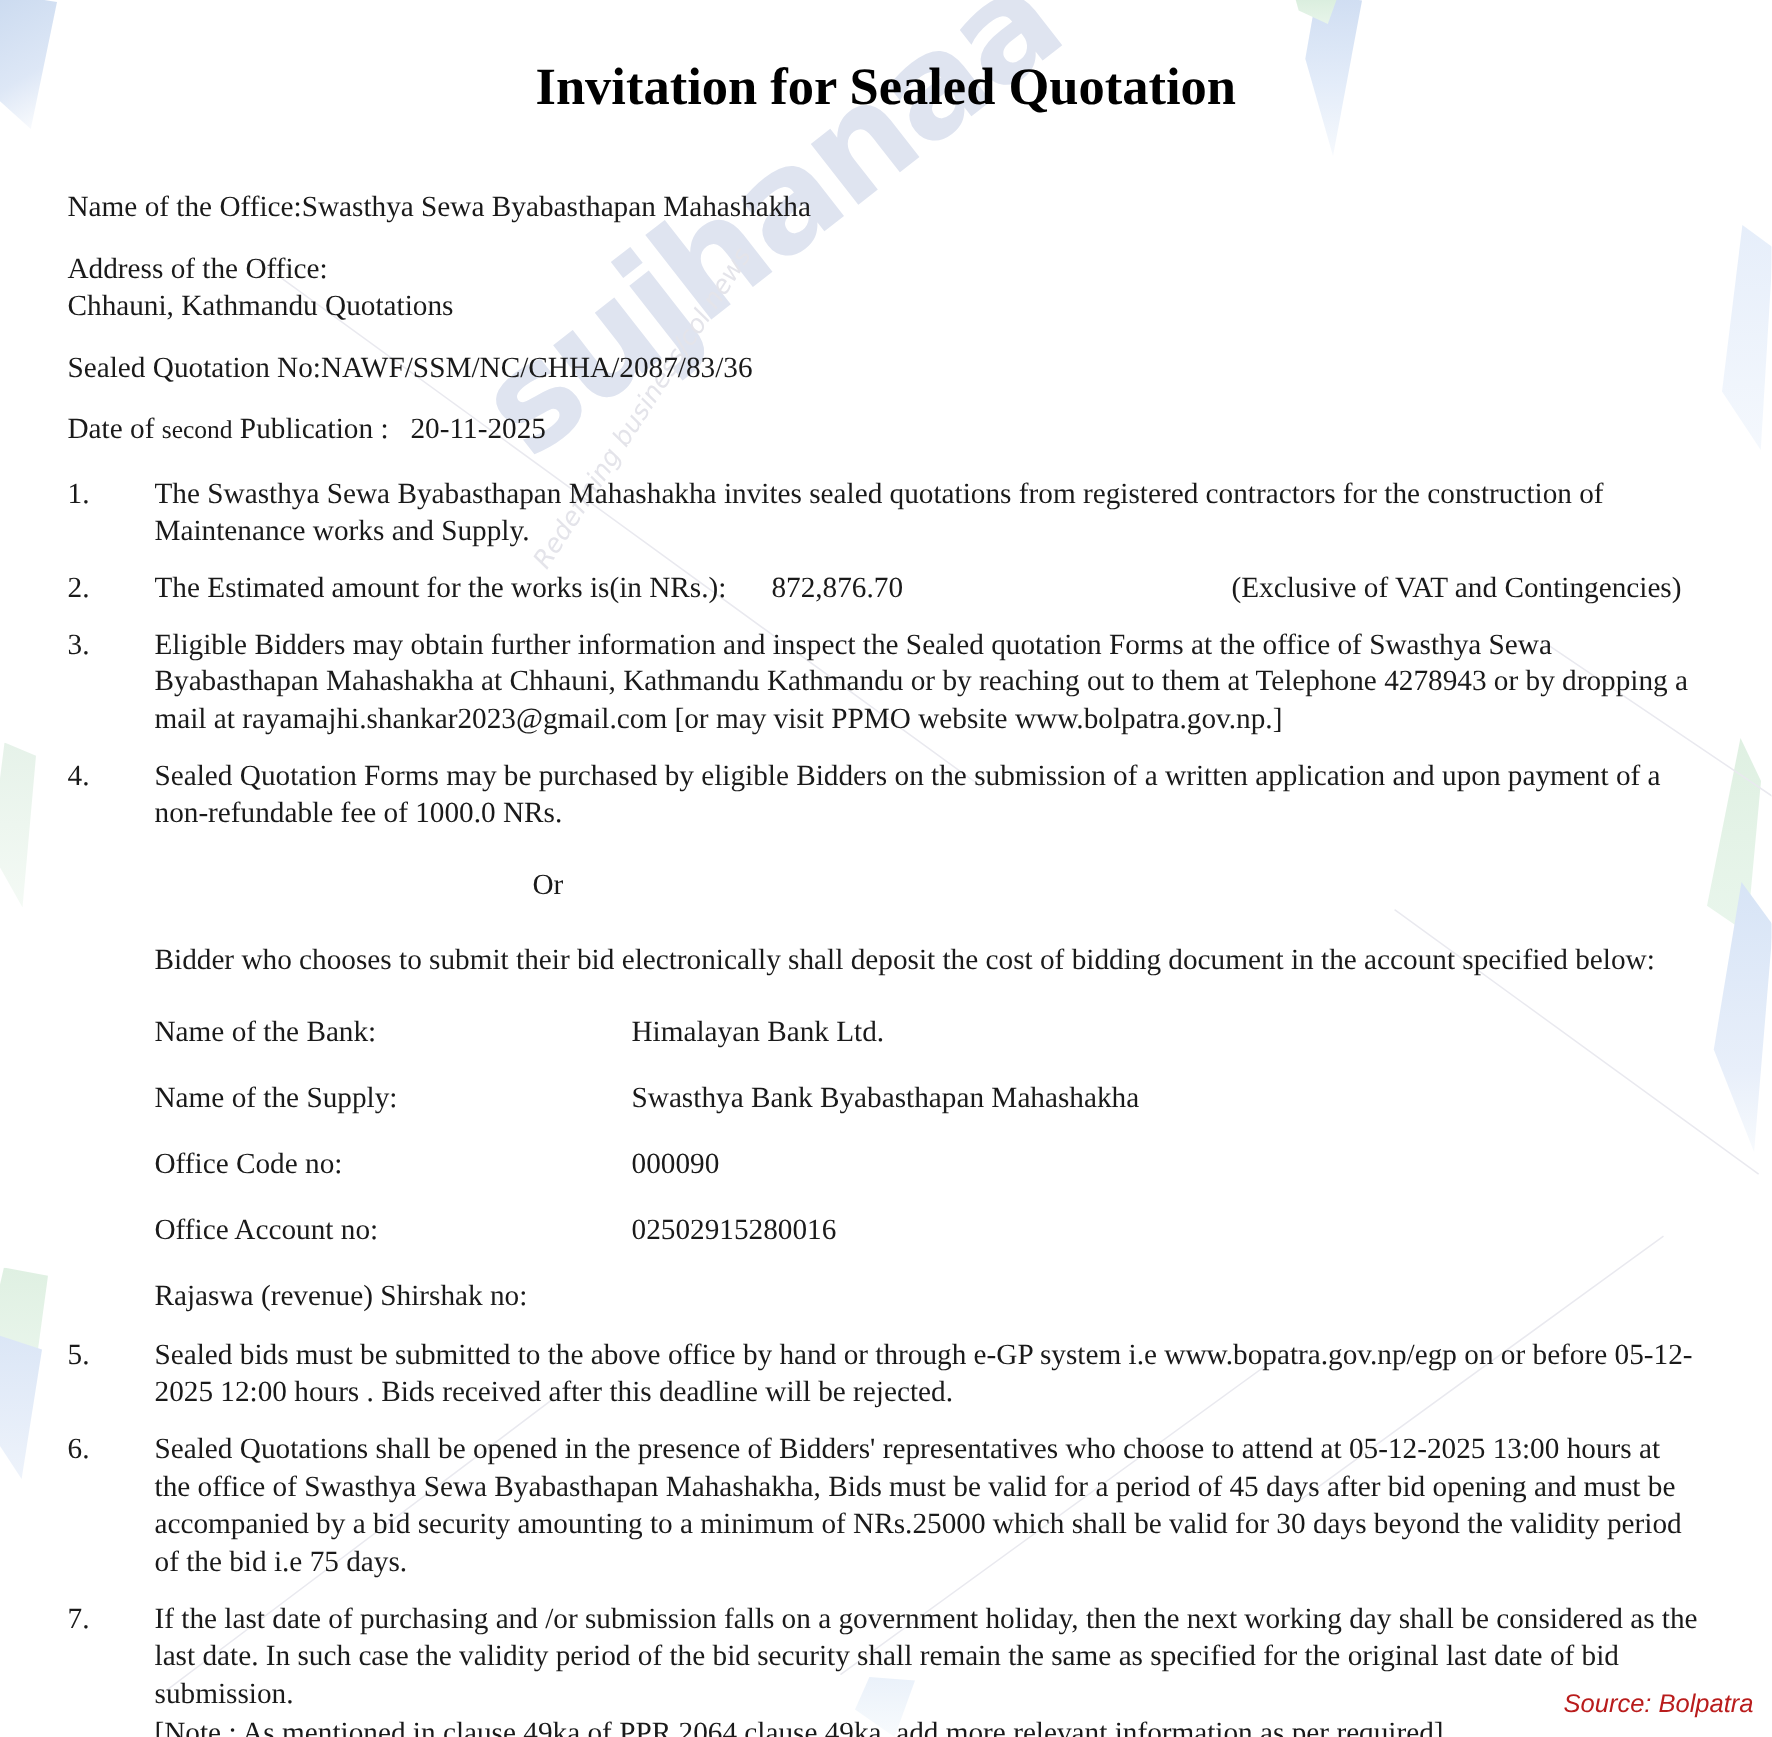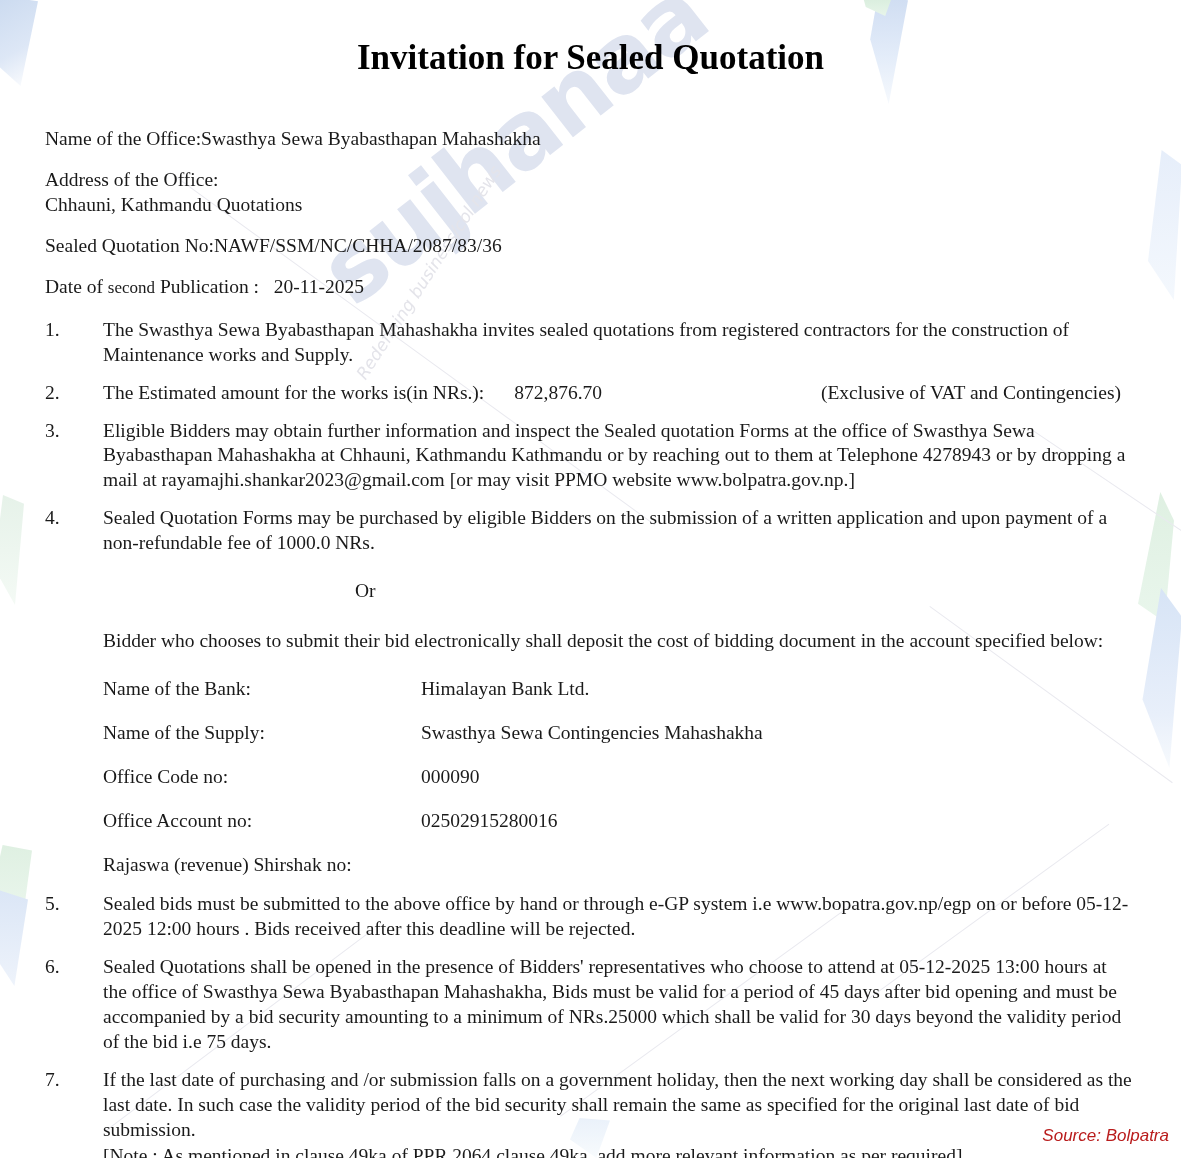--- a/index.html
+++ b/index.html
@@ -274,7 +274,7 @@
         </tr>
         <tr>
           <td class="bank-label">Name of the Supply:</td>
-          <td>Swasthya Sewa Contingencies Mahashakha</td>
+          <td>Swasthya Bank Byabasthapan Mahashakha</td>
         </tr>
         <tr>
           <td class="bank-label">Office Code no:</td>

